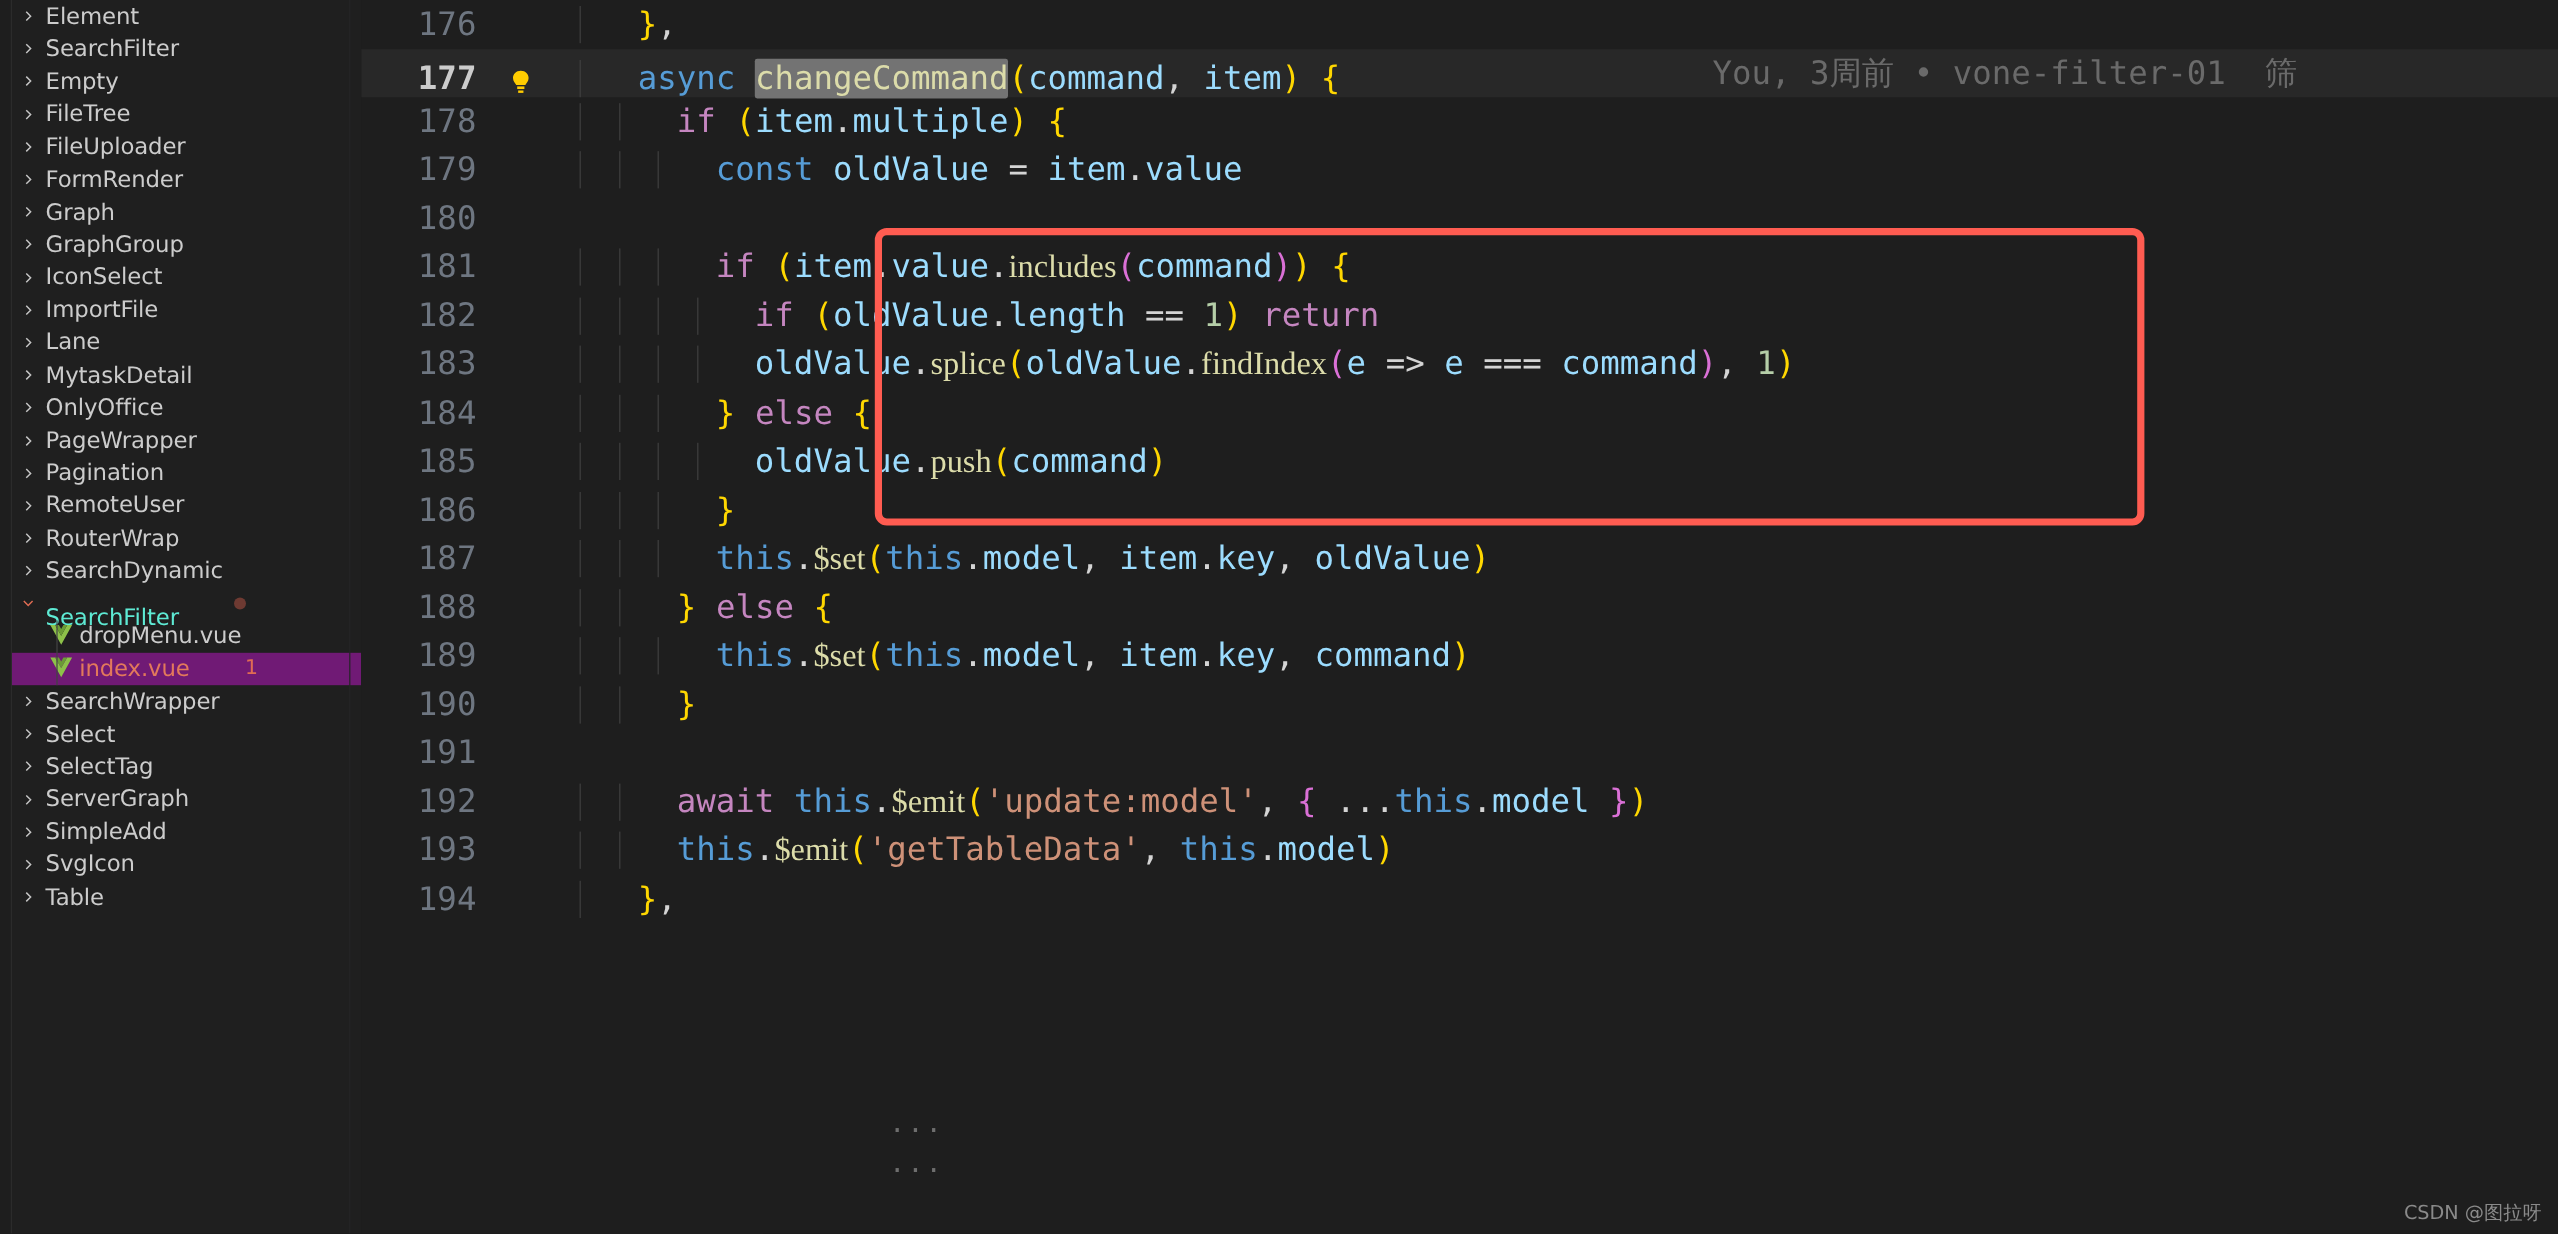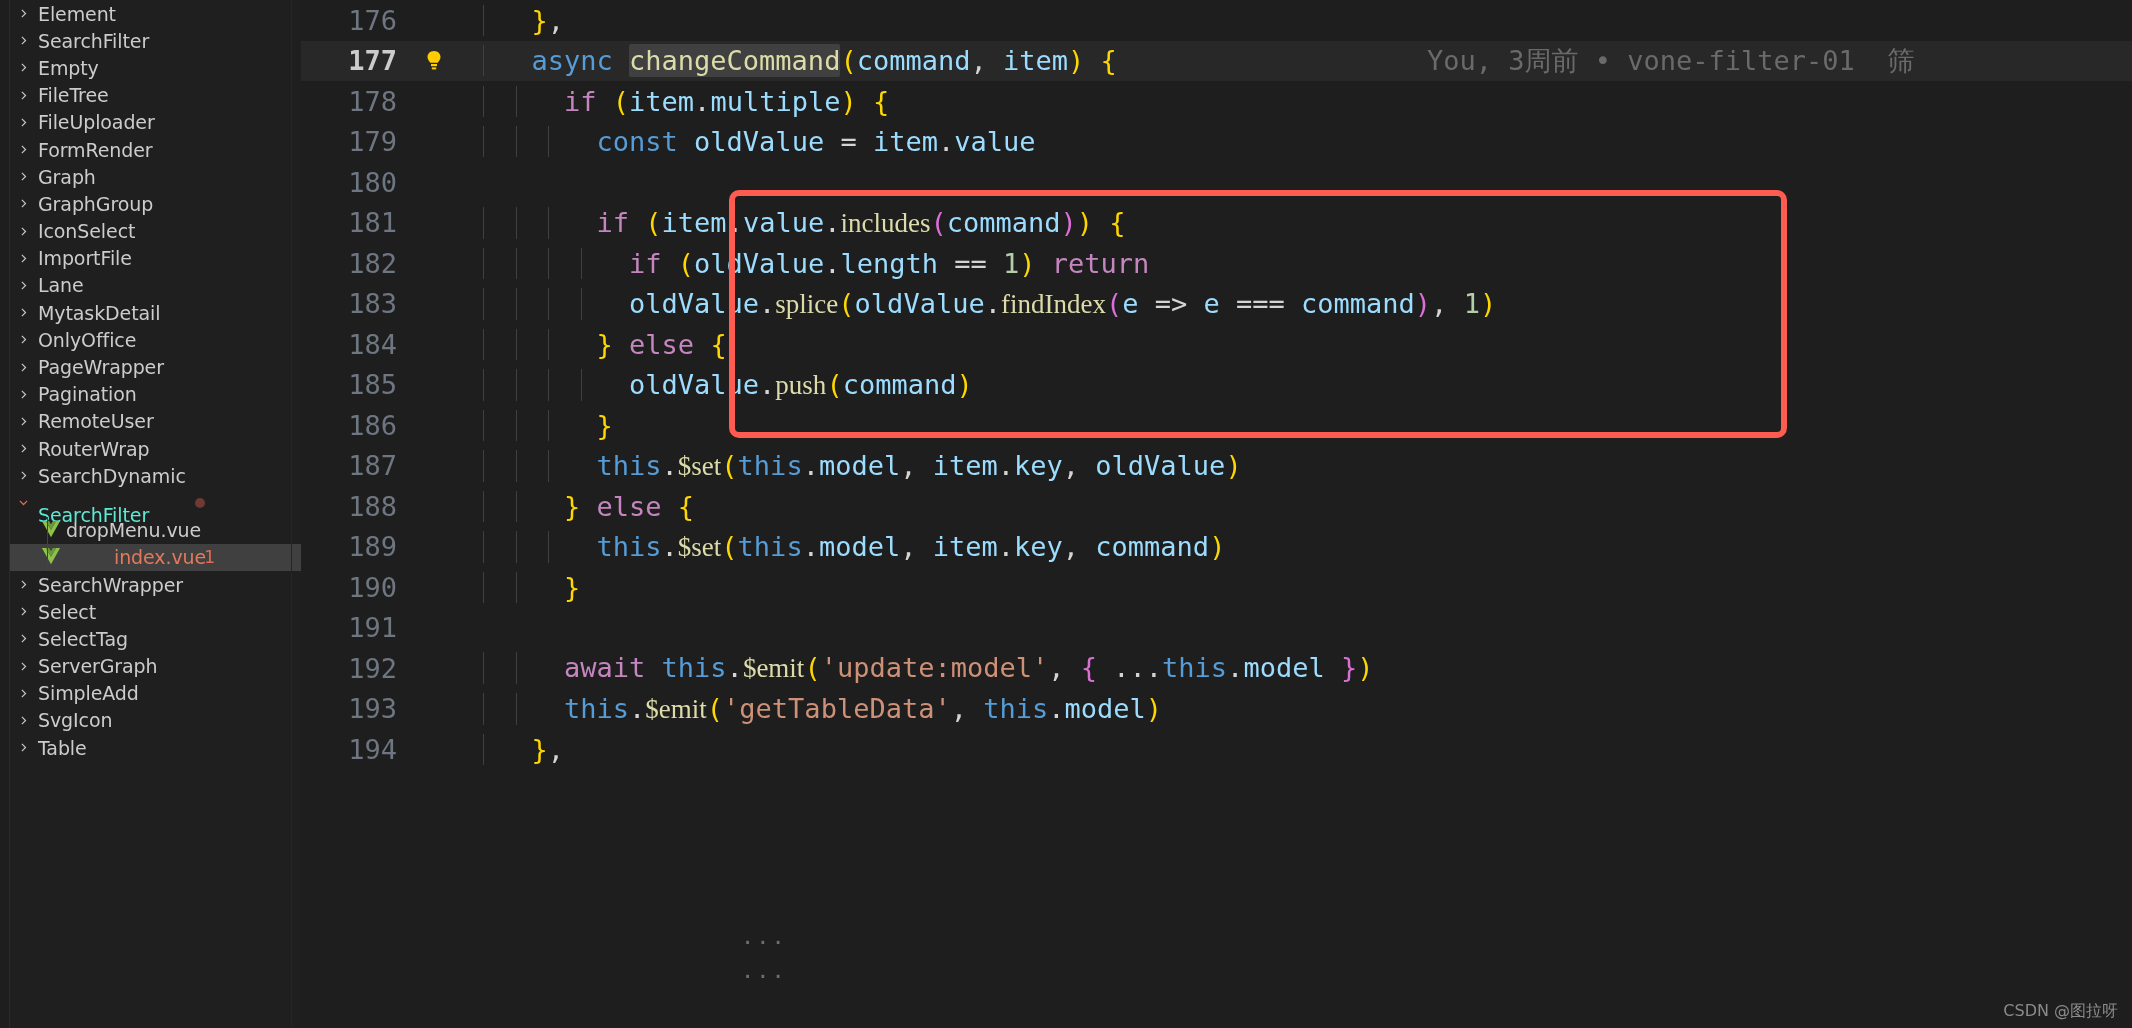--- a/index.html
+++ b/index.html
@@ -154,7 +154,7 @@
     white-space: pre;
   }
 
-  .line.active { background: #282828; }
+  .line.active { background: #282828; align-items: flex-end; }
 
   .ln {
     width: 110px;

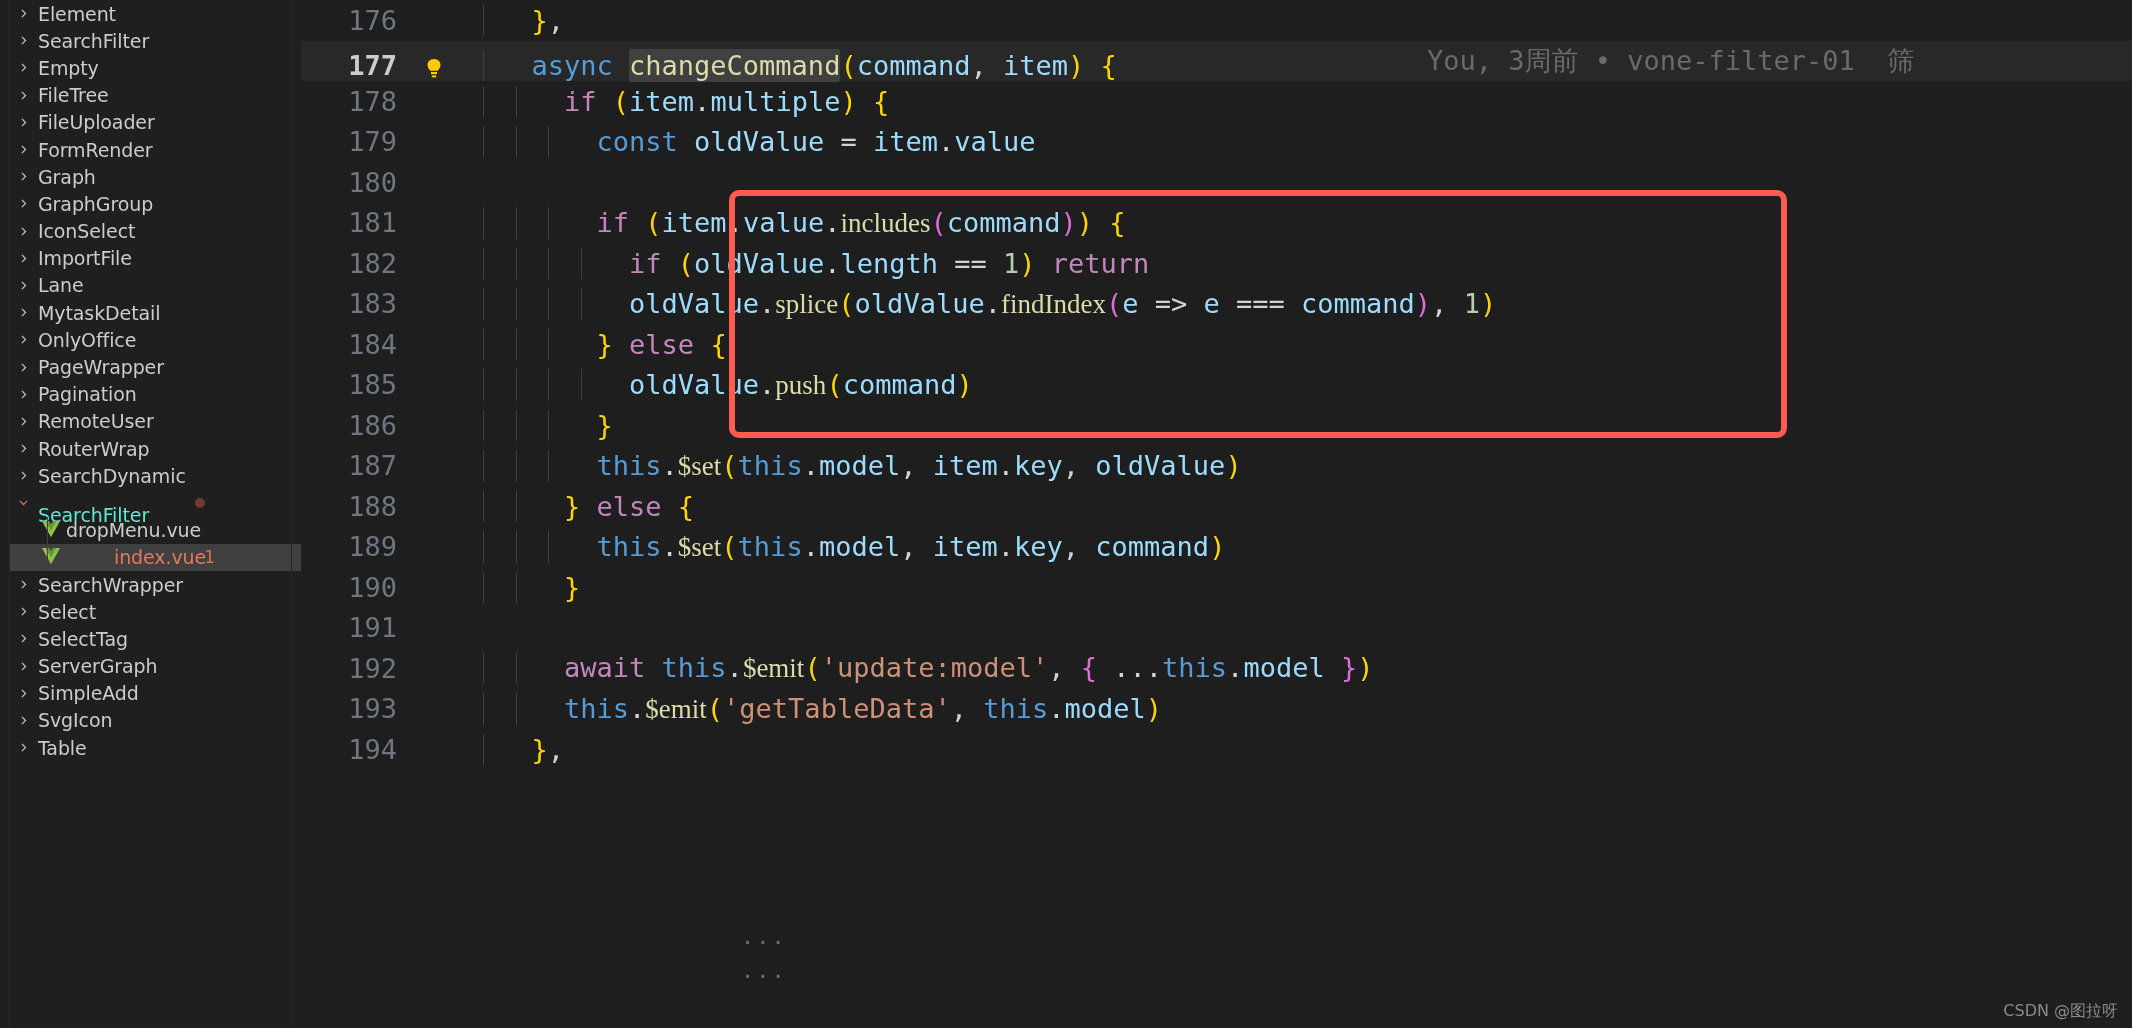--- a/index.html
+++ b/index.html
@@ -204,7 +204,7 @@
   .t-op      { color: #d4d4d4; }
 
   .hl-sel {
-    background: #404040;
+    background: #737373;
     color: #dcdcaa;
     border-radius: 2px;
     padding: 1px 0;

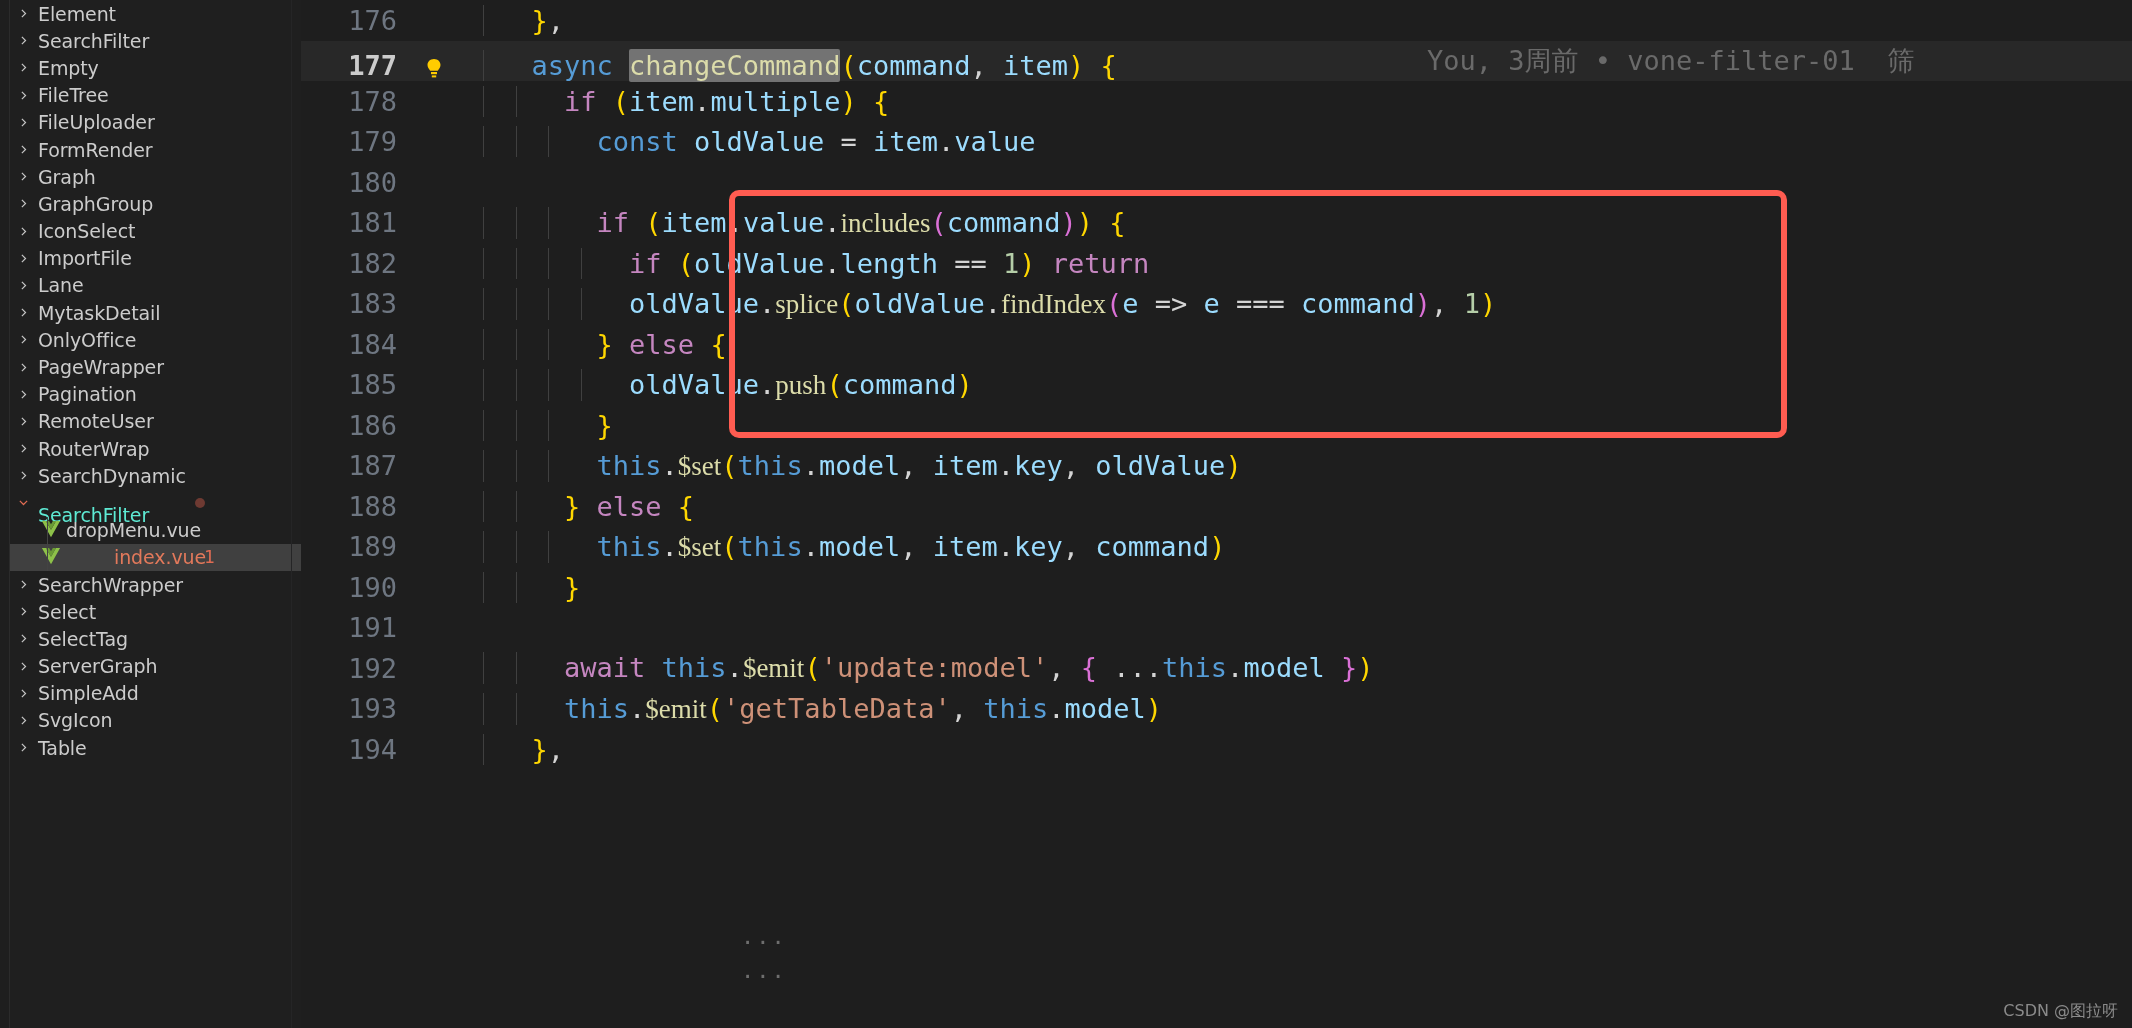--- a/index.html
+++ b/index.html
@@ -61,8 +61,7 @@
   }
 
   .tree-row.selected {
-    background: #404040;
-    gap: 48px;
+    background: #701a75;
   }
 
   .tree-row .indent-guide {

